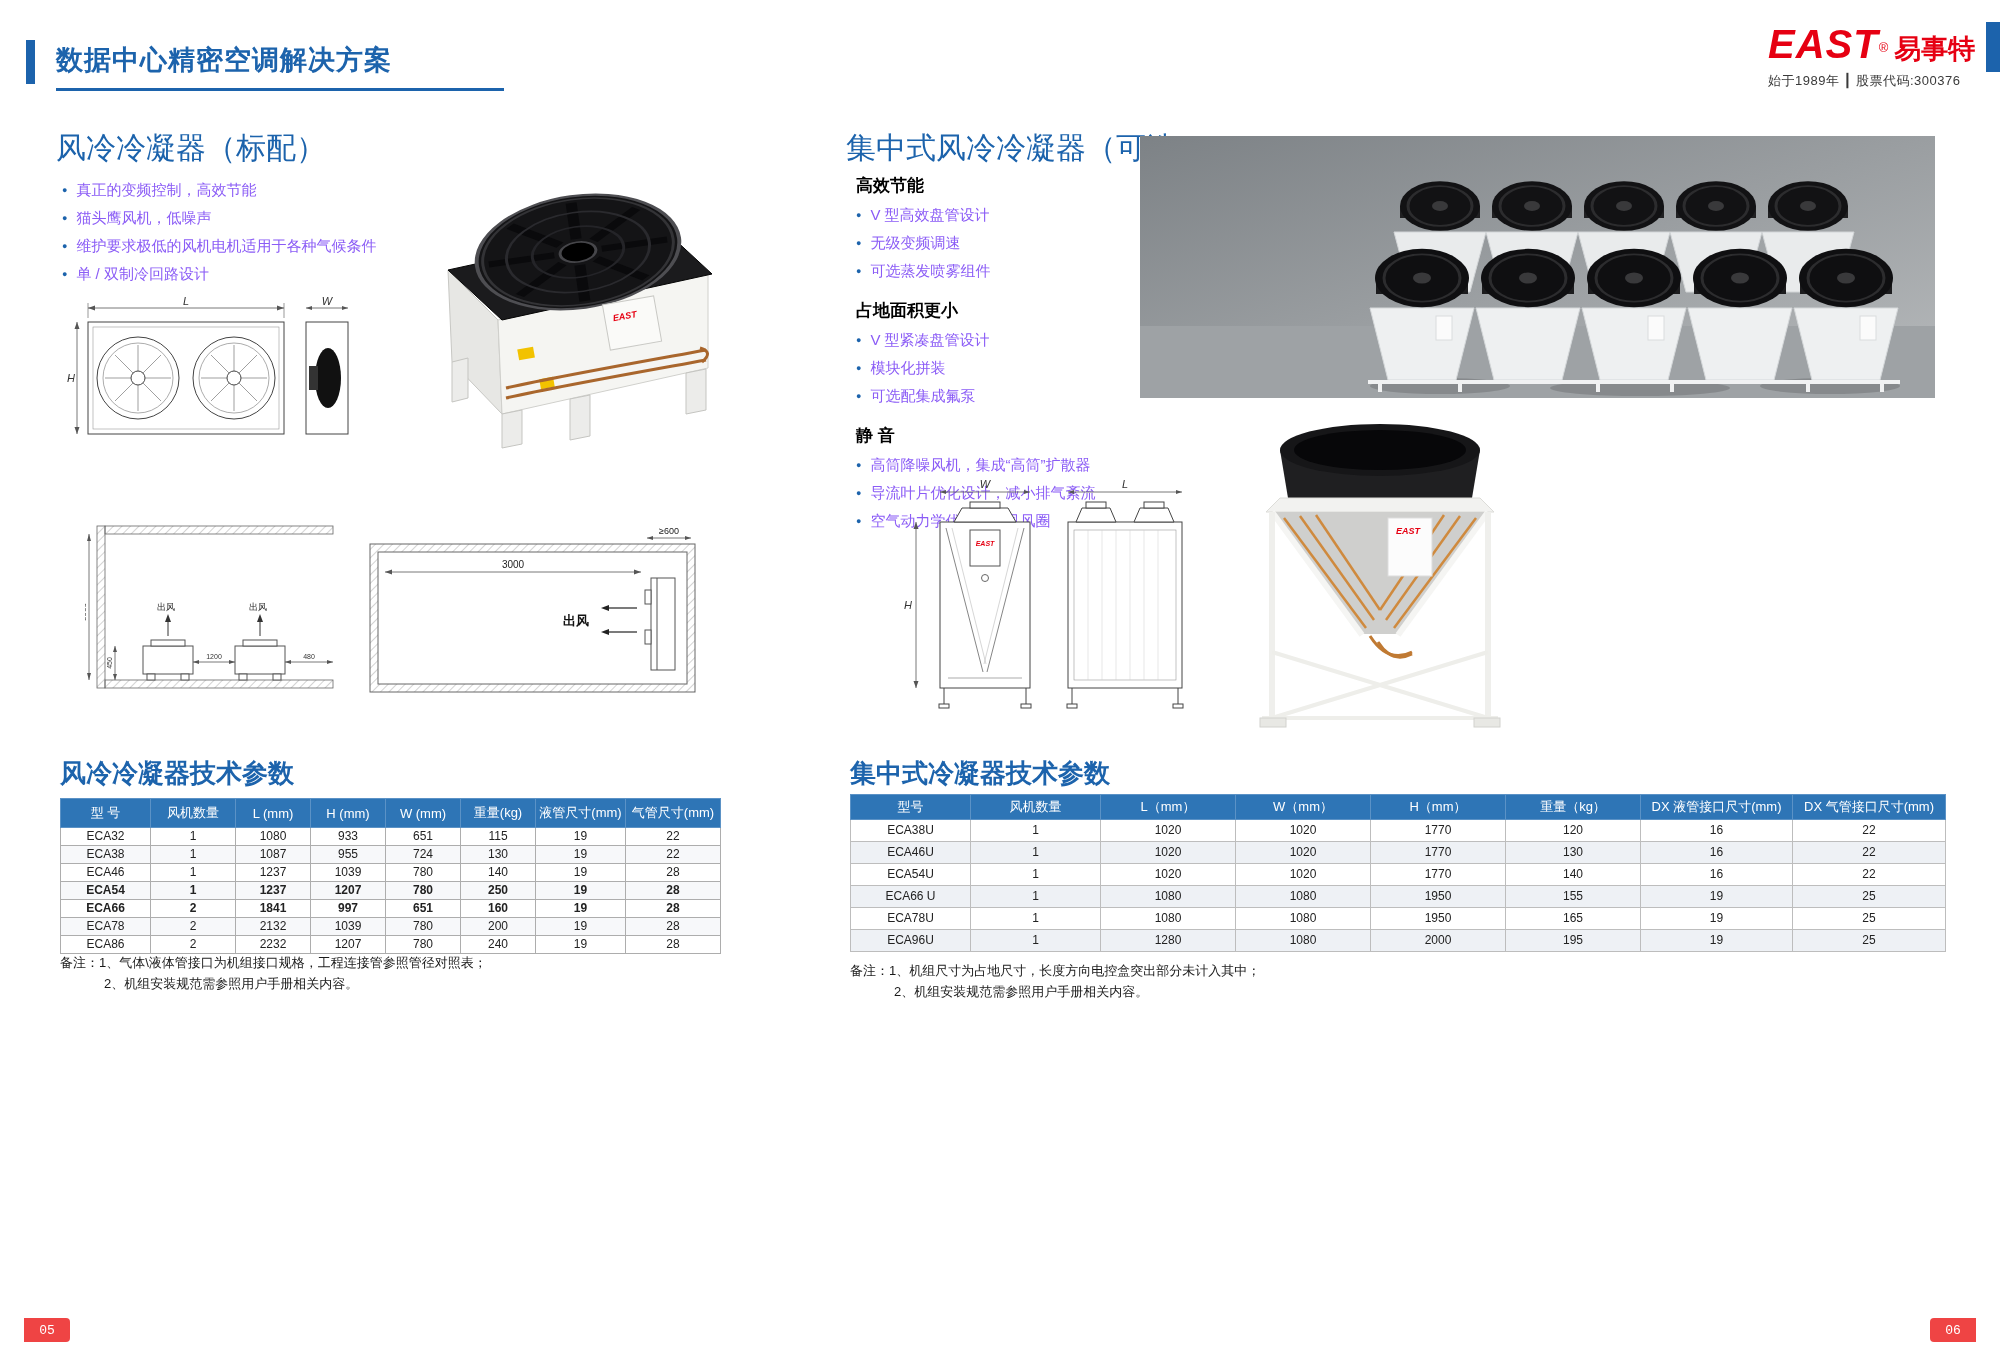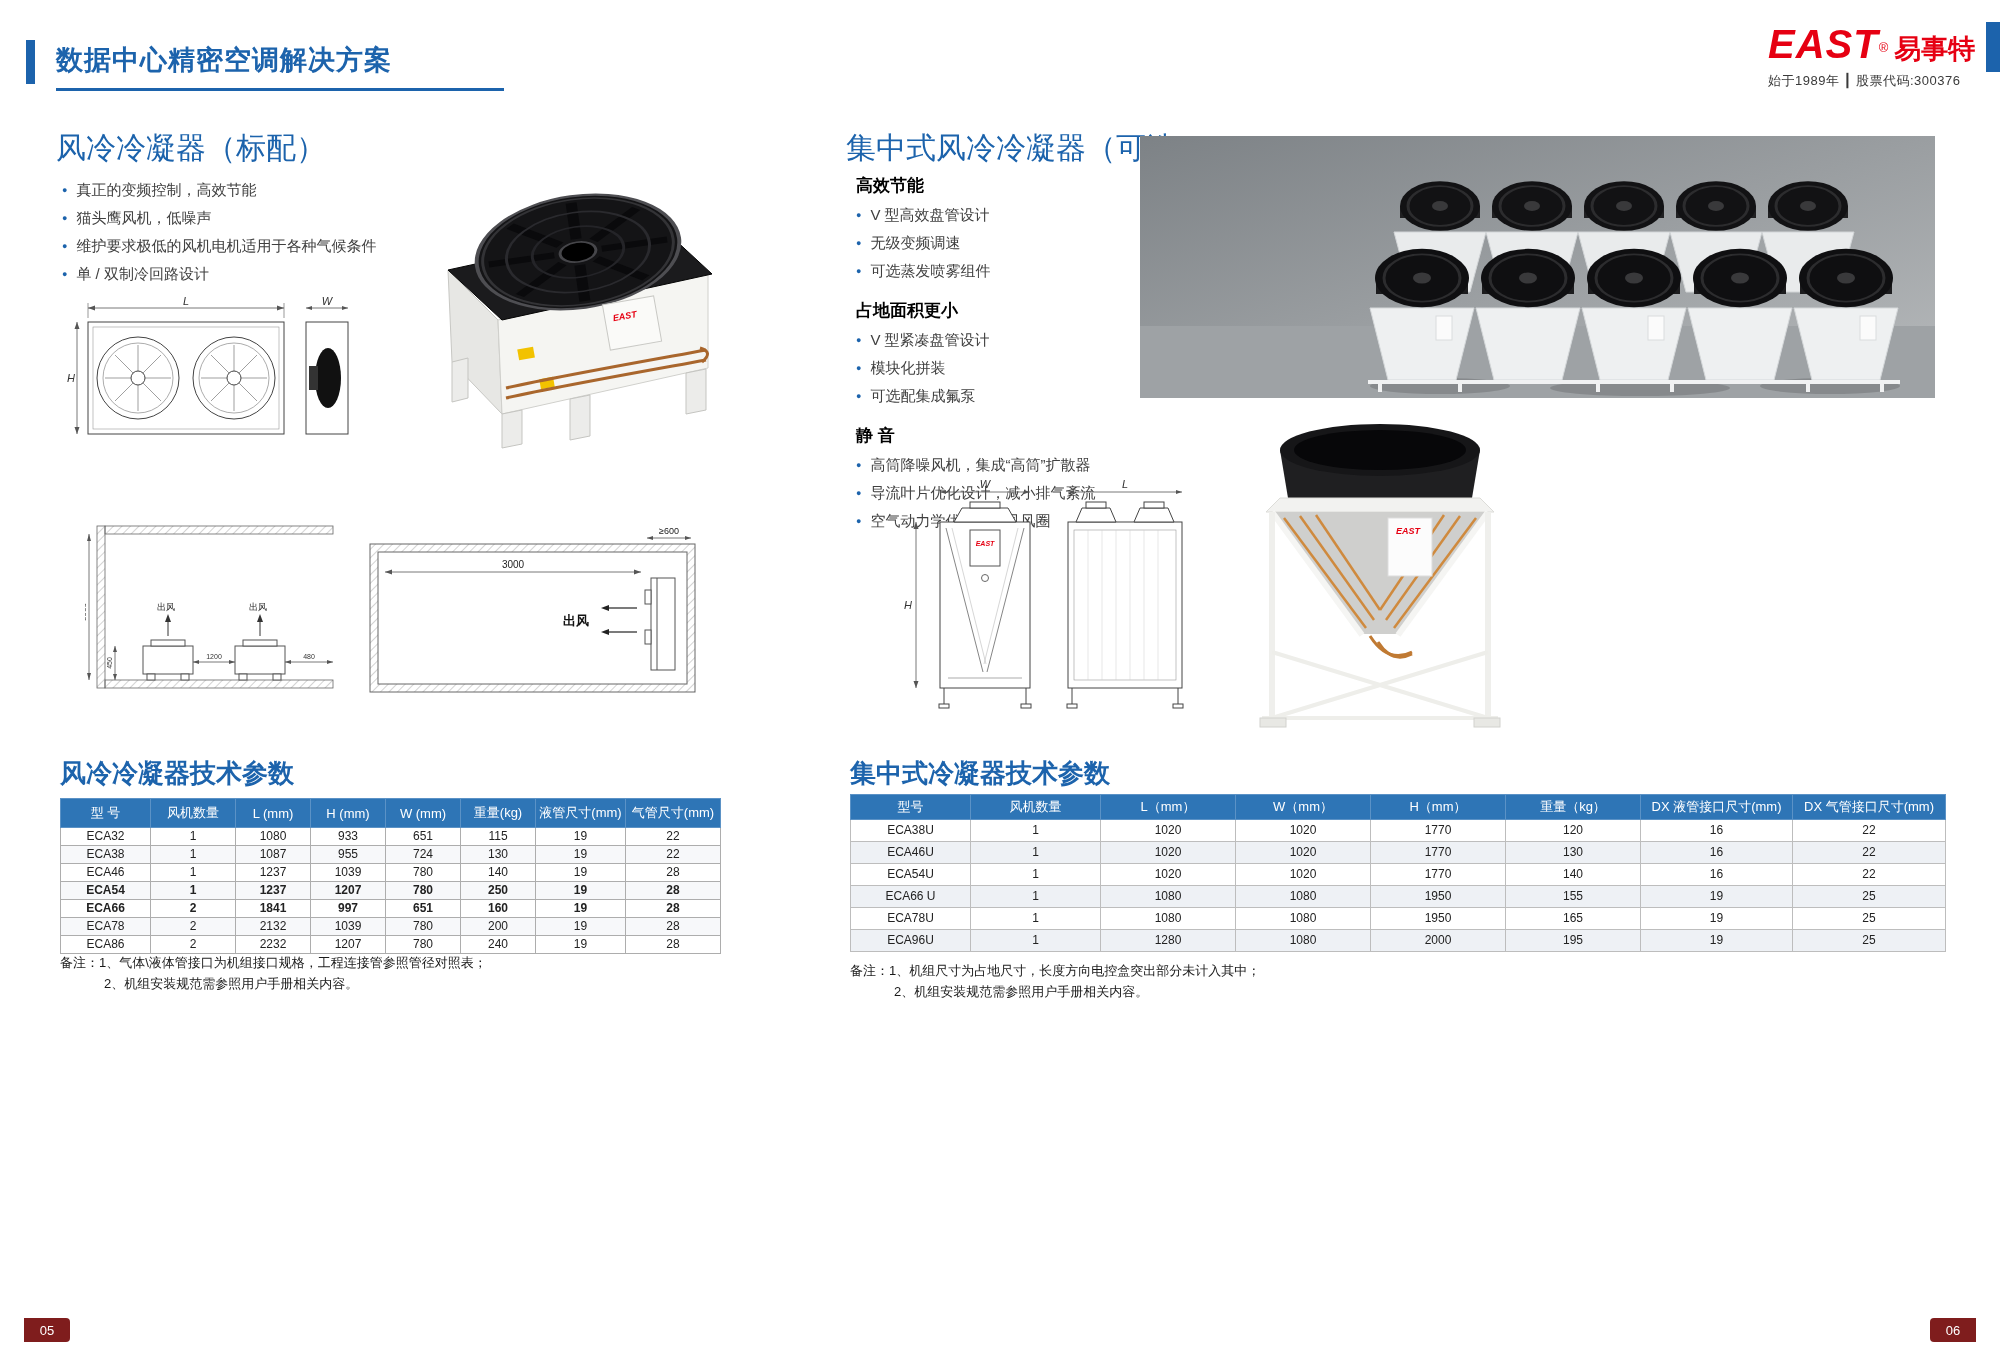--- a/index.html
+++ b/index.html
@@ -20,7 +20,7 @@
 
   .section-title{position:absolute;font-size:30px;font-weight:normal;color:#1c63ac;}
   .features{position:absolute;left:62px;top:176px;list-style:none;max-width:345px;}
-  .features li,.fgroup li{font-size:15px;color:#404040;line-height:27px;}
+  .features li,.fgroup li{font-size:15px;color:#8b5cf6;line-height:27px;}
   .features li::before,.fgroup li::before{content:"●";color:#1c63ac;font-size:9px;margin-right:9px;vertical-align:2px;}
 
   .fgroups{position:absolute;left:856px;top:164px;width:280px;}

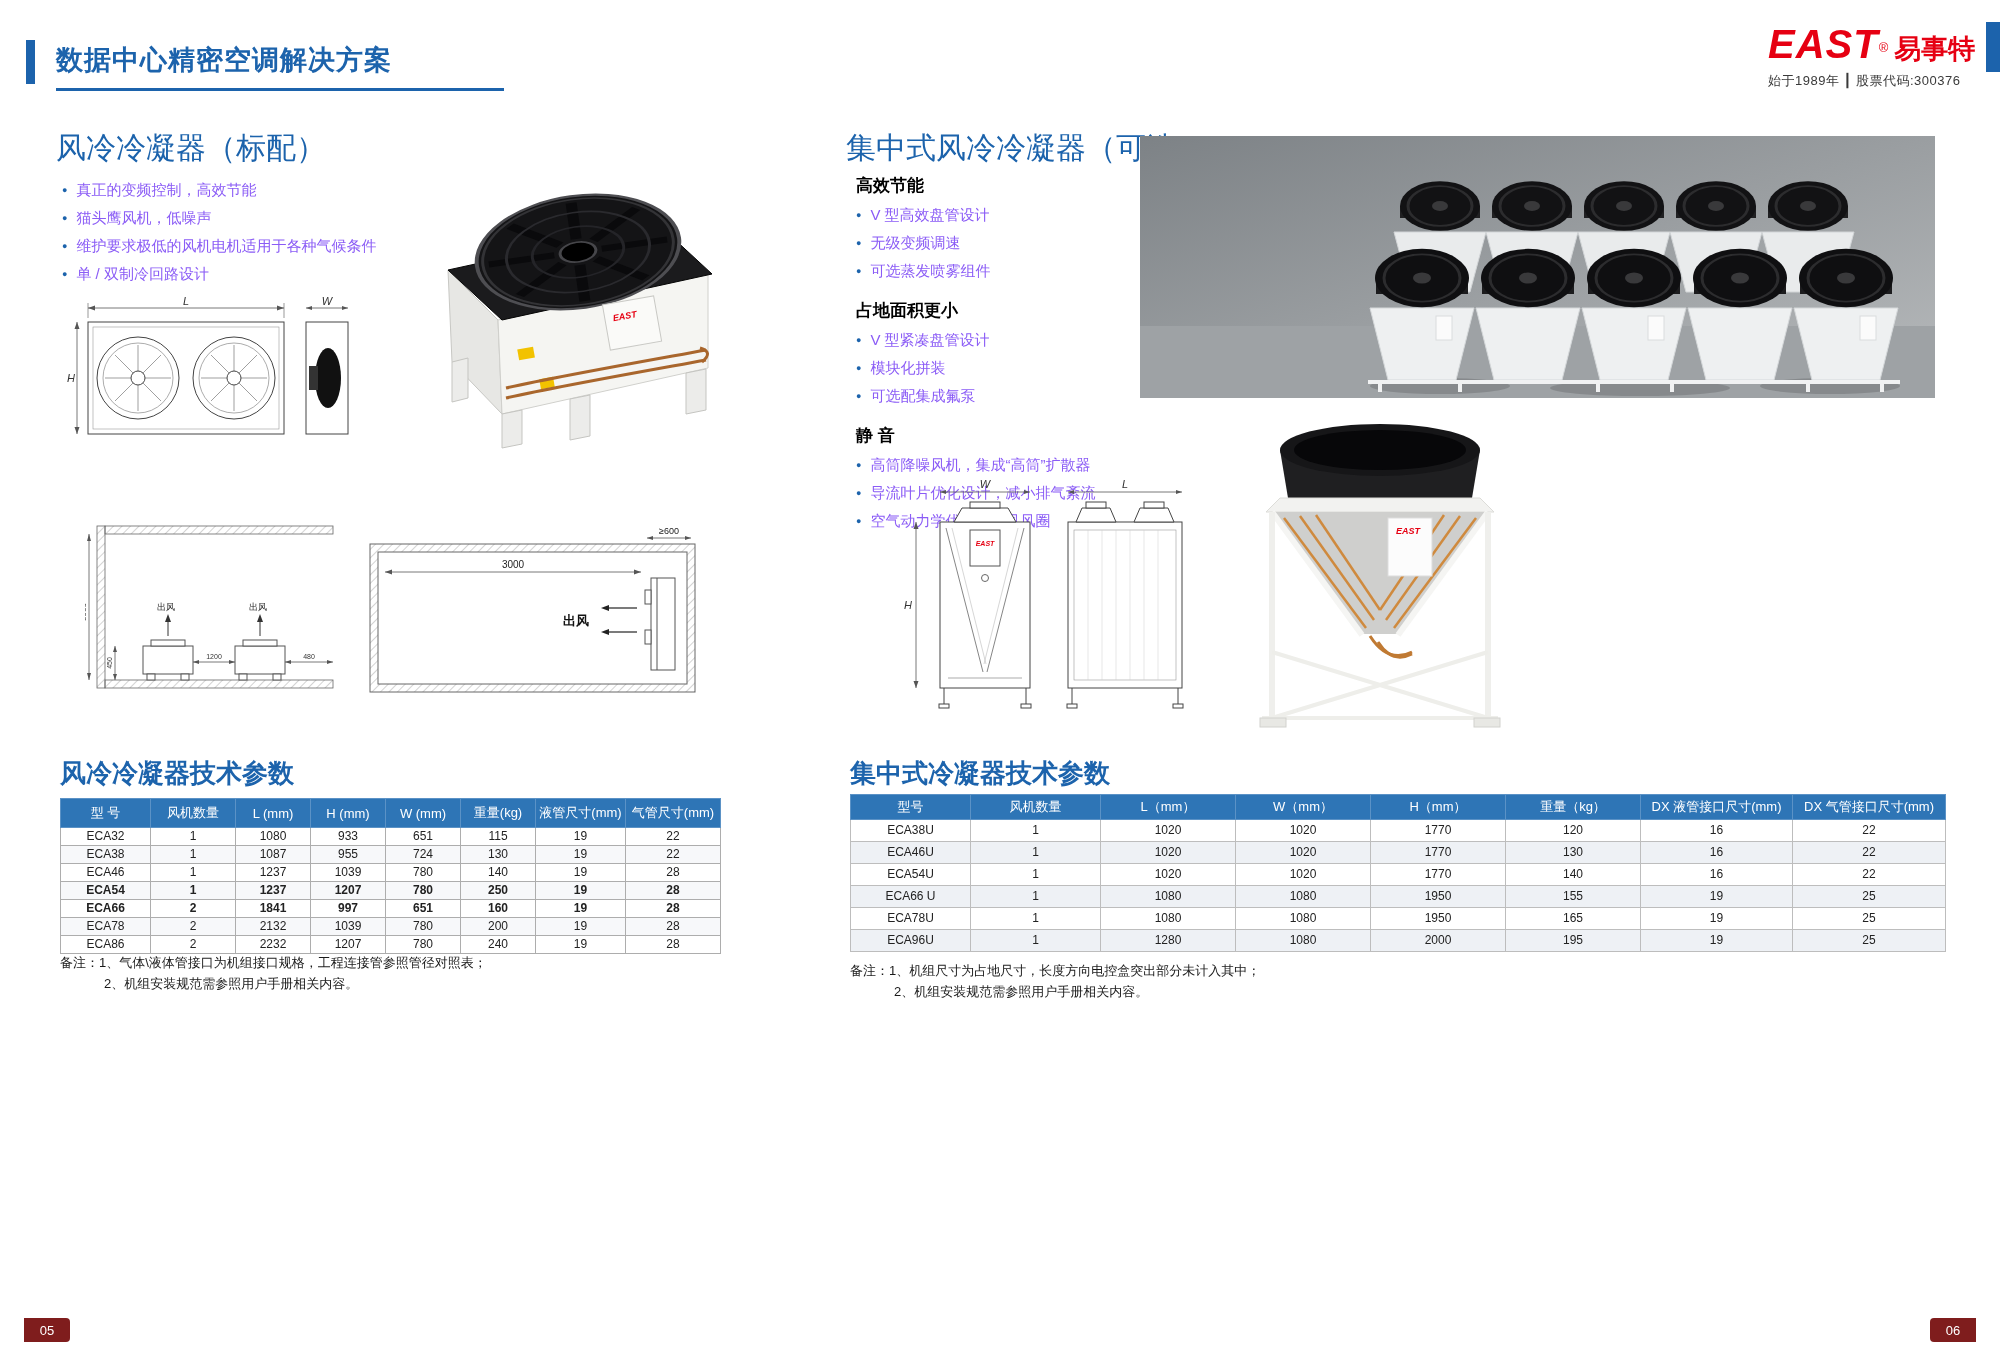--- a/index.html
+++ b/index.html
@@ -47,7 +47,7 @@
   .notes-left{left:60px;top:952px;}
   .notes-right{left:850px;top:960px;}
 
-  .pagenum{position:absolute;top:1318px;width:46px;height:24px;background:#7f1d1d;color:#fff;font-size:13px;display:flex;align-items:center;justify-content:center;}
+  .pagenum{position:absolute;top:1318px;width:46px;height:24px;background:#ef4444;color:#fff;font-size:13px;display:flex;align-items:center;justify-content:center;font-family:Liberation Mono, monospace;}
   .pagenum-left{left:24px;border-radius:0 4px 4px 0;}
   .pagenum-right{left:1930px;border-radius:4px 0 0 4px;}
 

